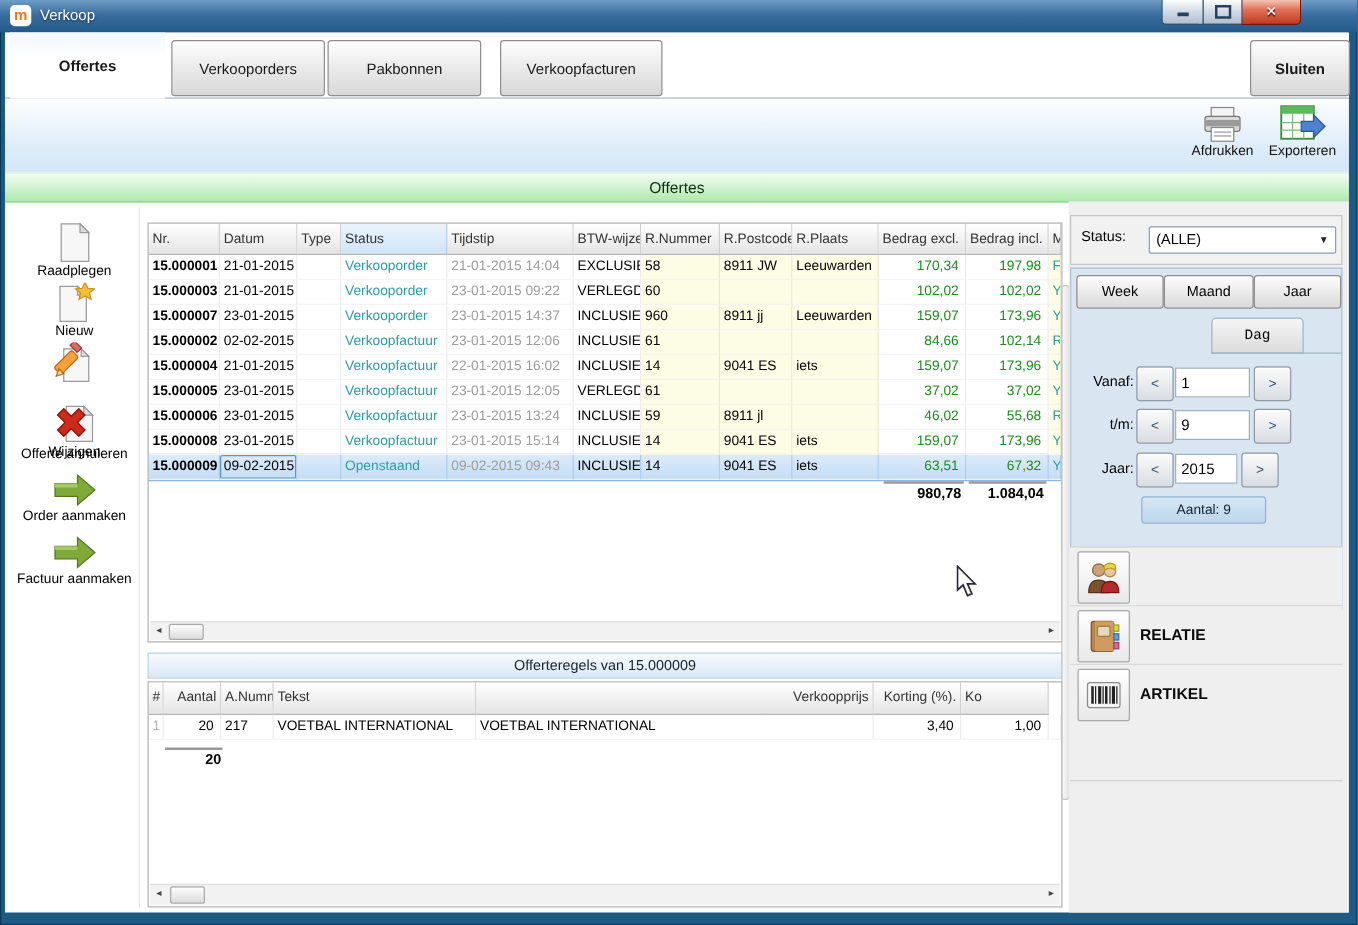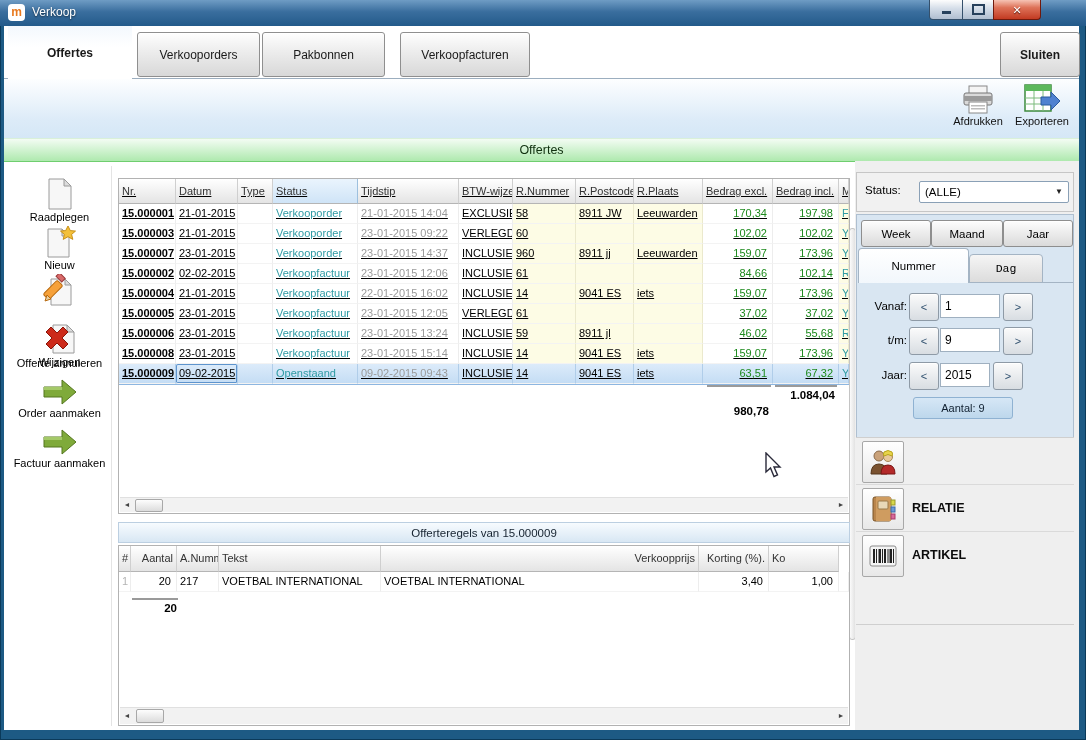--- a/index.html
+++ b/index.html
@@ -63,7 +63,7 @@
   .td{line-height:19px;border-right:1px solid #ededed;border-bottom:1px solid #f3f3f3;padding:0 3px;
     white-space:nowrap;overflow:hidden;color:#000;}
   
-  .offers{left:118px;top:178px;width:732px;height:336px;text-decoration:underline;}
+  .offers{left:118px;top:178px;width:732px;height:336px;}
   .offers .tr{grid-template-columns:57px 62px 35px 85px 101px 54px 63px 58px 69px 70px 66px 1fr;}
   .offers .thead .th{height:24px;}
   .offers .thead .c3{background:linear-gradient(#eaf4fd,#cfe4f7);border-right-color:#9dc0de;}

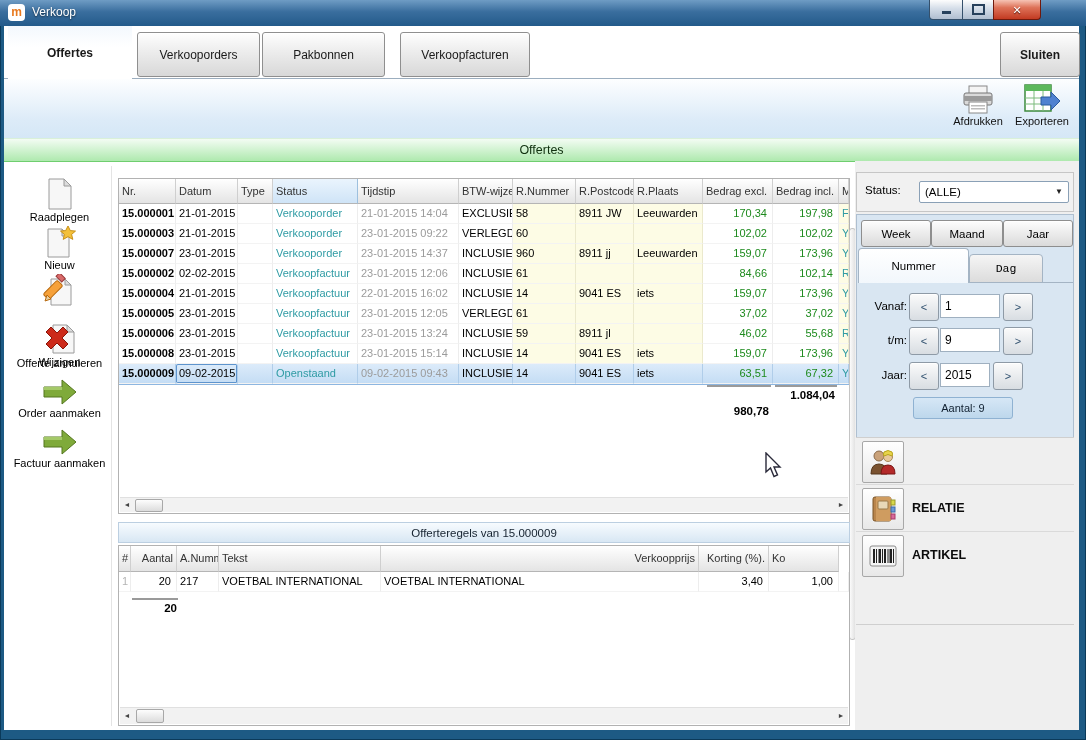--- a/index.html
+++ b/index.html
@@ -429,7 +429,6 @@
     <div class="pbtn week">Week</div>
     <div class="pbtn maand">Maand</div>
     <div class="pbtn jaar">Jaar</div>
-    <div class="ftab nummer">Nummer</div>
     <div class="ftab dag">Dag</div>
     <div class="ftab-baseline"></div>
 

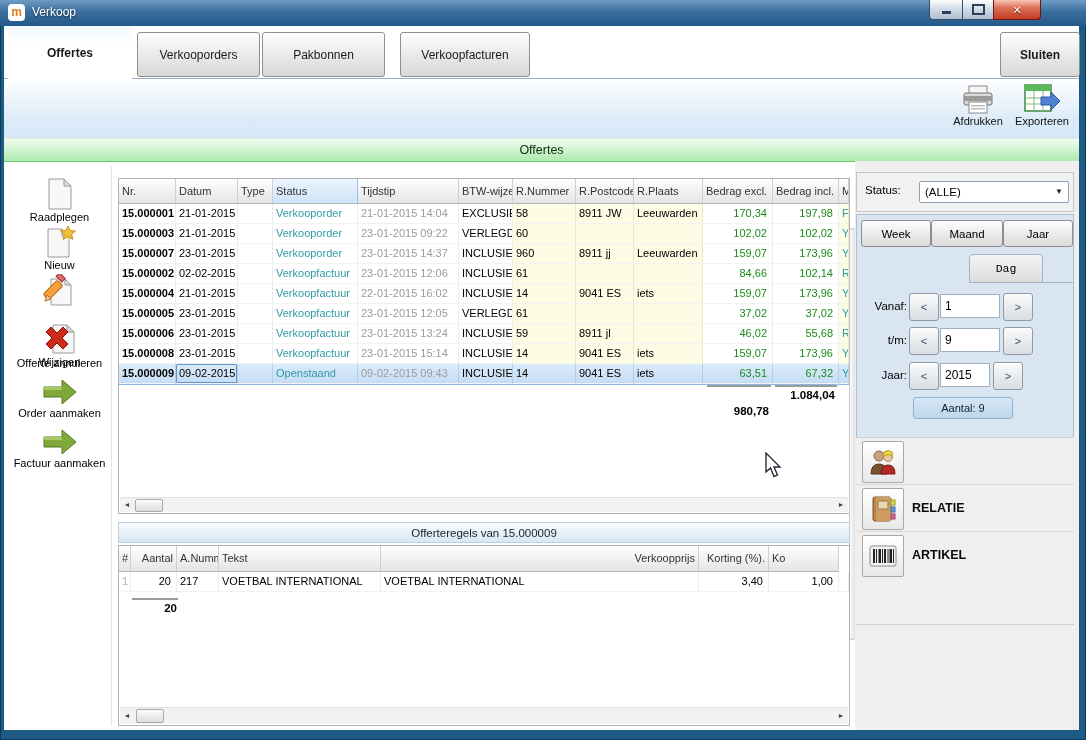--- a/index.html
+++ b/index.html
@@ -80,7 +80,7 @@
   .offers .totline.t1{left:588px;width:64px;}
   .offers .totline.t2{left:656px;width:62px;}
   .offers .total{position:absolute;top:210px;font-weight:bold;font-size:11.5px;text-align:right;color:#000;}
-  .offers .total.totexcl{left:582px;width:68px;margin-top:16px;}
+  .offers .total.totexcl{left:582px;width:68px;}
   .offers .total.totincl{left:650px;width:66px;}
 
   

